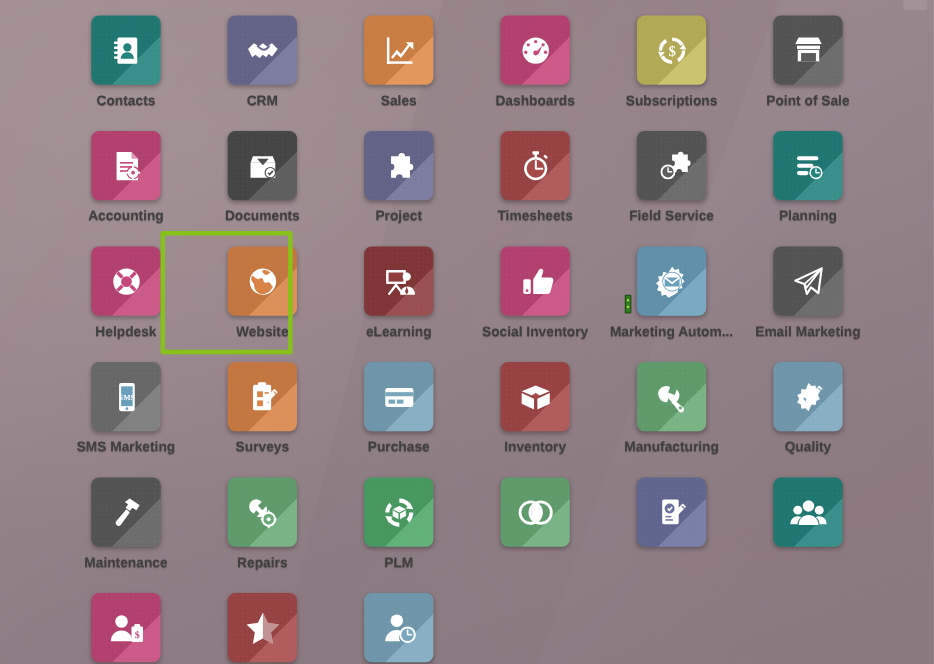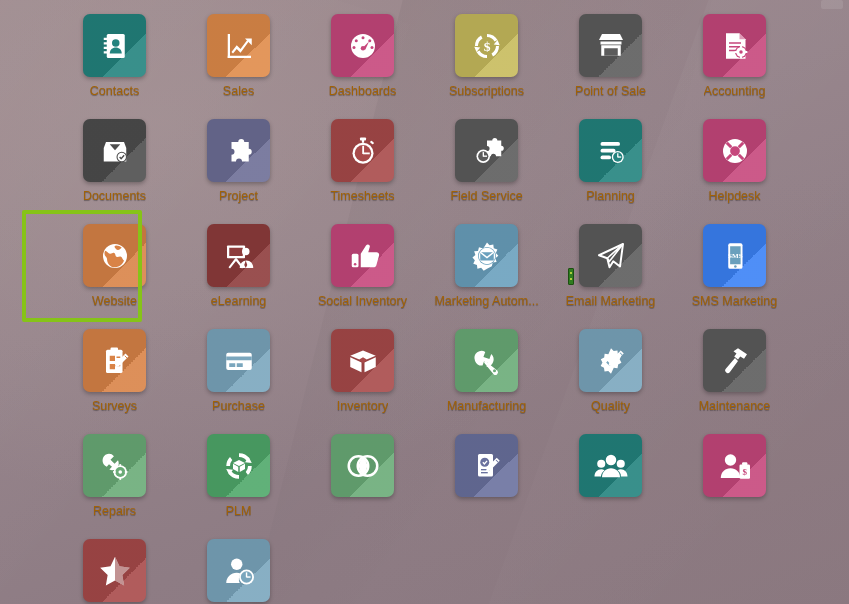--- a/index.html
+++ b/index.html
@@ -74,7 +74,7 @@
   .tile svg { position: relative; z-index: 2; display: block; }
   .label {
     margin-top: 8px;
-    color: #a16207;
+    color: #404040;
     font-size: 12.5px;
     text-align: center;
     line-height: 1.1;
@@ -82,6 +82,7 @@
     max-width: 122px;
     white-space: nowrap;
     overflow: hidden;
+    font-weight: bold;
   }
   
   .app.highlight::after {

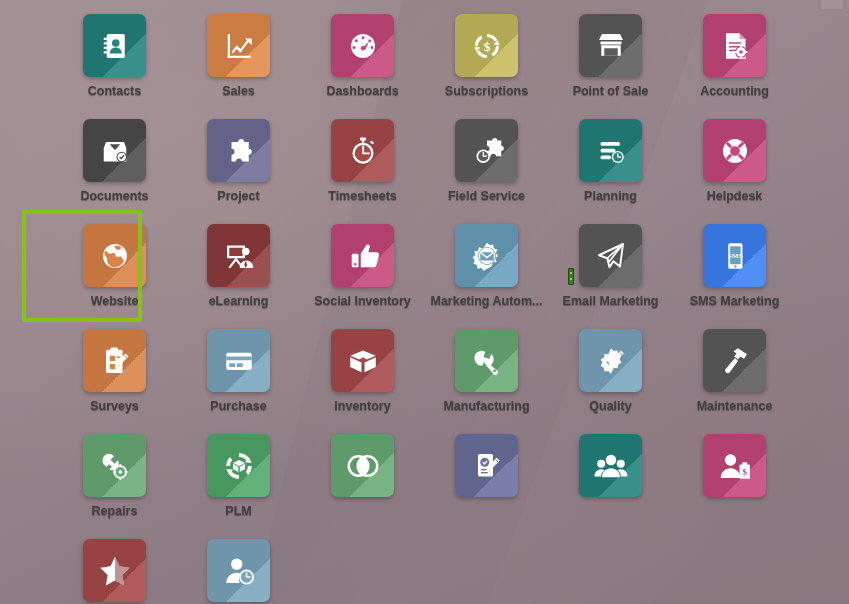--- a/index.html
+++ b/index.html
@@ -141,6 +141,15 @@
         </svg>
       </div>
       <div class="label">Contacts</div>
+    </div>
+    <div class="app">
+      <div class="tile" style="background: rgb(109, 110, 150);">
+        <svg width="36" height="36" viewBox="0 0 48 48" fill="#fff">
+          <path d="M6 22l7-7 6 4 5-4 5 4 6-4 7 7-7 9-4-3-3 4-4-3-4 4-5-4-4 3z"></path>
+          <path d="M17 18c3 3 6 5 8 5s5-2 7-5" stroke="#6d6e96" stroke-width="2.4" fill="none"></path>
+        </svg>
+      </div>
+      <div class="label">CRM</div>
     </div>
     <div class="app">
       <div class="tile" style="background: rgb(224, 139, 74);">

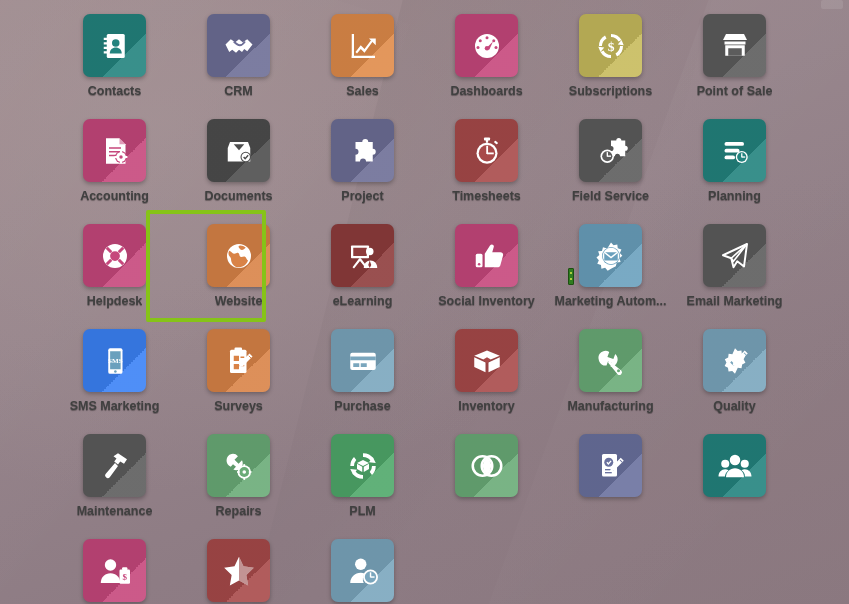--- a/index.html
+++ b/index.html
@@ -356,7 +356,7 @@
       <div class="label">Email Marketing</div>
     </div>
     <div class="app">
-      <div class="tile" style="background: #3b82f6;">
+      <div class="tile" style="background: #737373;">
         <svg width="36" height="36" viewBox="0 0 48 48" fill="#fff">
           <rect x="15" y="7" width="19" height="34" rx="2.5"></rect>
           <rect x="17.5" y="11" width="14" height="24" fill="#6aa0bd"></rect>

